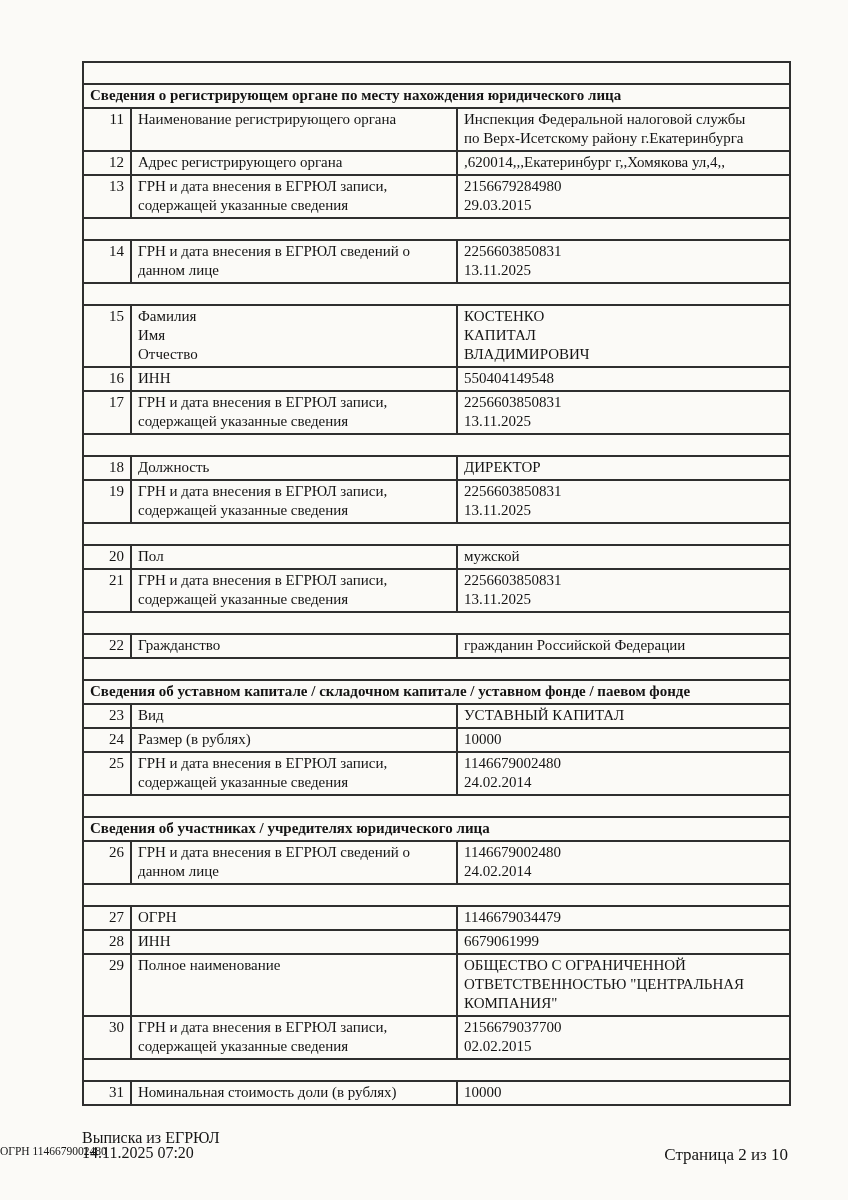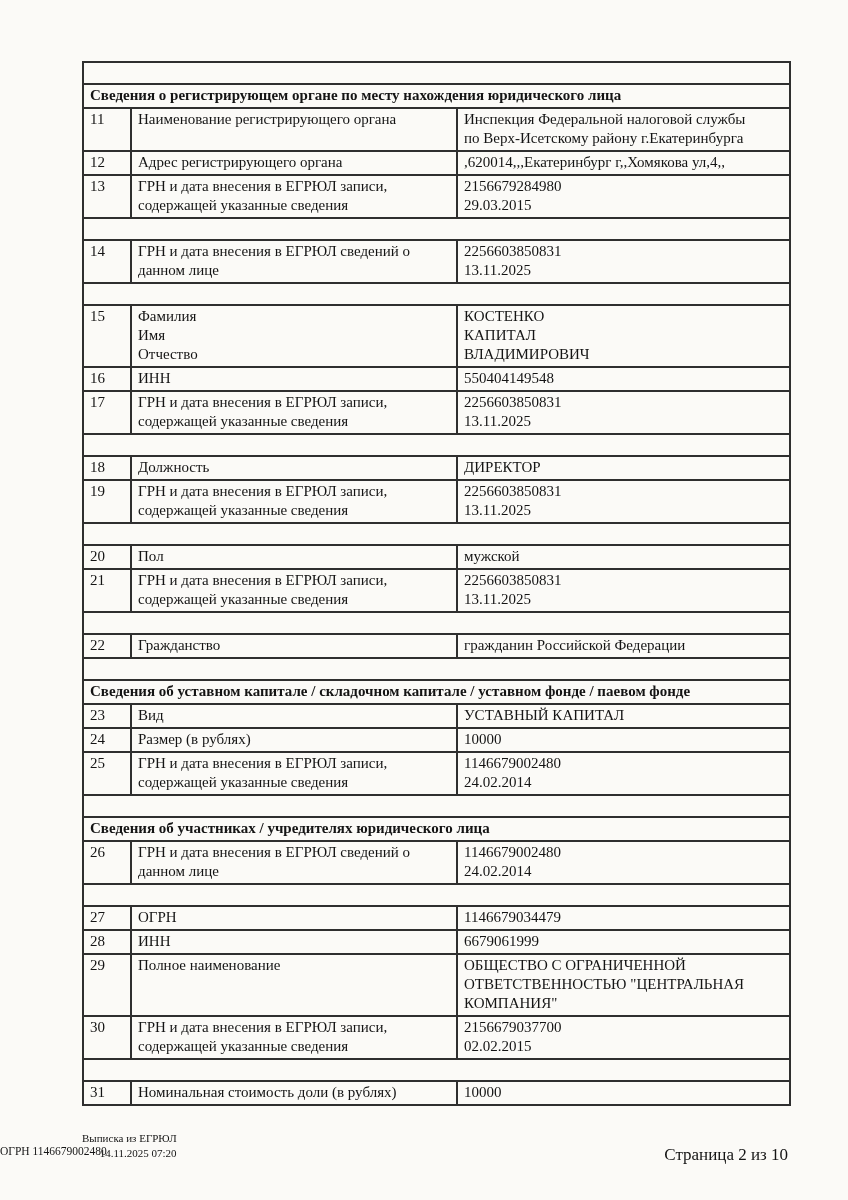--- a/index.html
+++ b/index.html
@@ -34,7 +34,7 @@
     overflow: hidden;
   }
   td.num {
-    text-align: left;
+    text-align: right;
     padding-left: 2px;
     padding-right: 2px;
   }

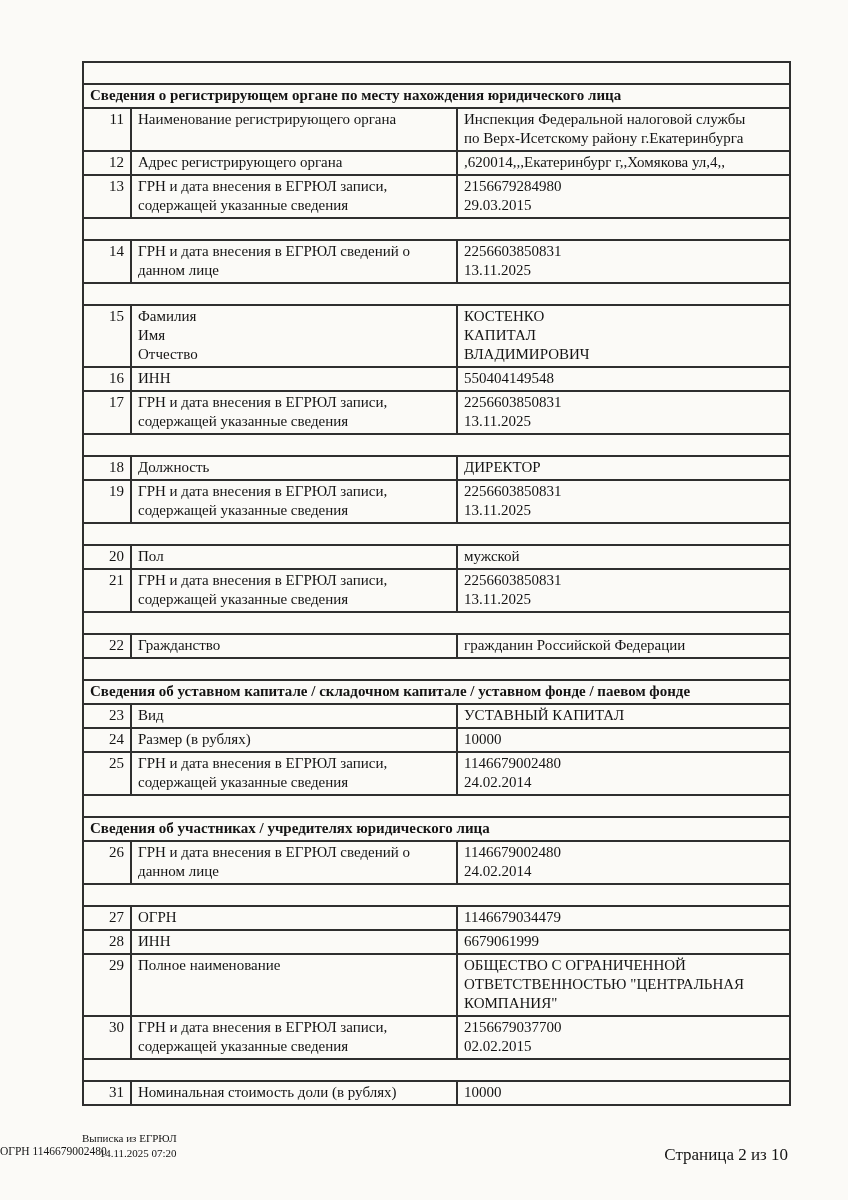--- a/index.html
+++ b/index.html
@@ -51,10 +51,9 @@
     position: absolute;
     left: 82px;
     top: 1131px;
-    font-size: 11px;
+    font-size: 16px;
     line-height: 14.5px;
     white-space: nowrap;
-    text-align: right;
   }
   .footer-center {
     position: absolute;

